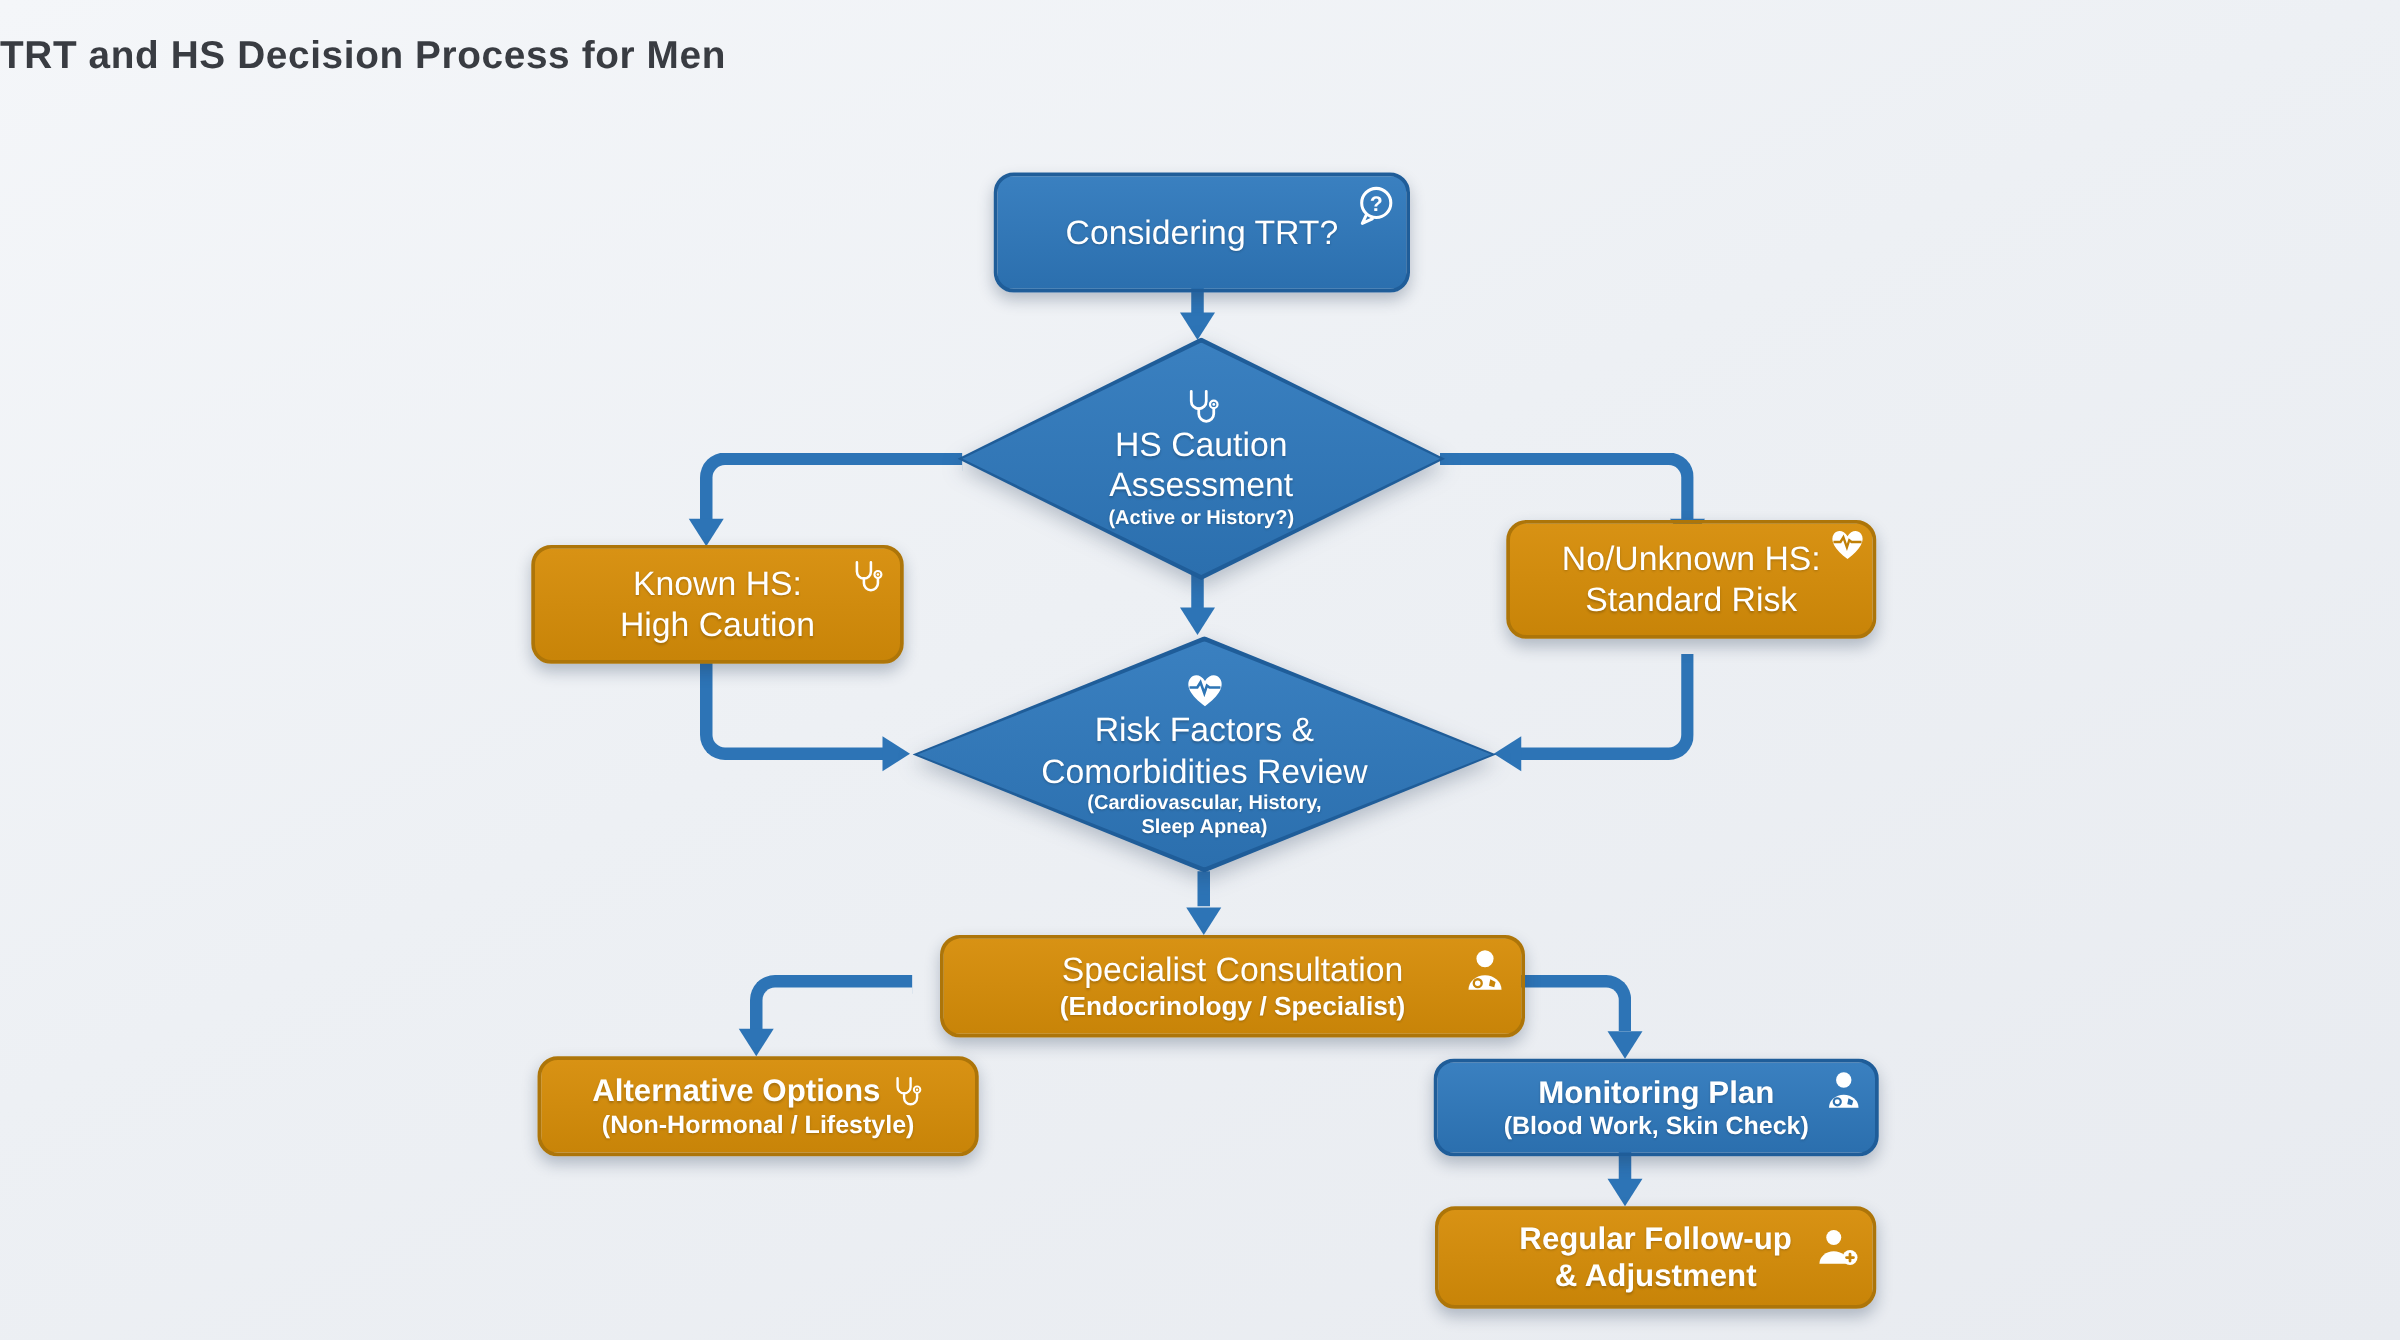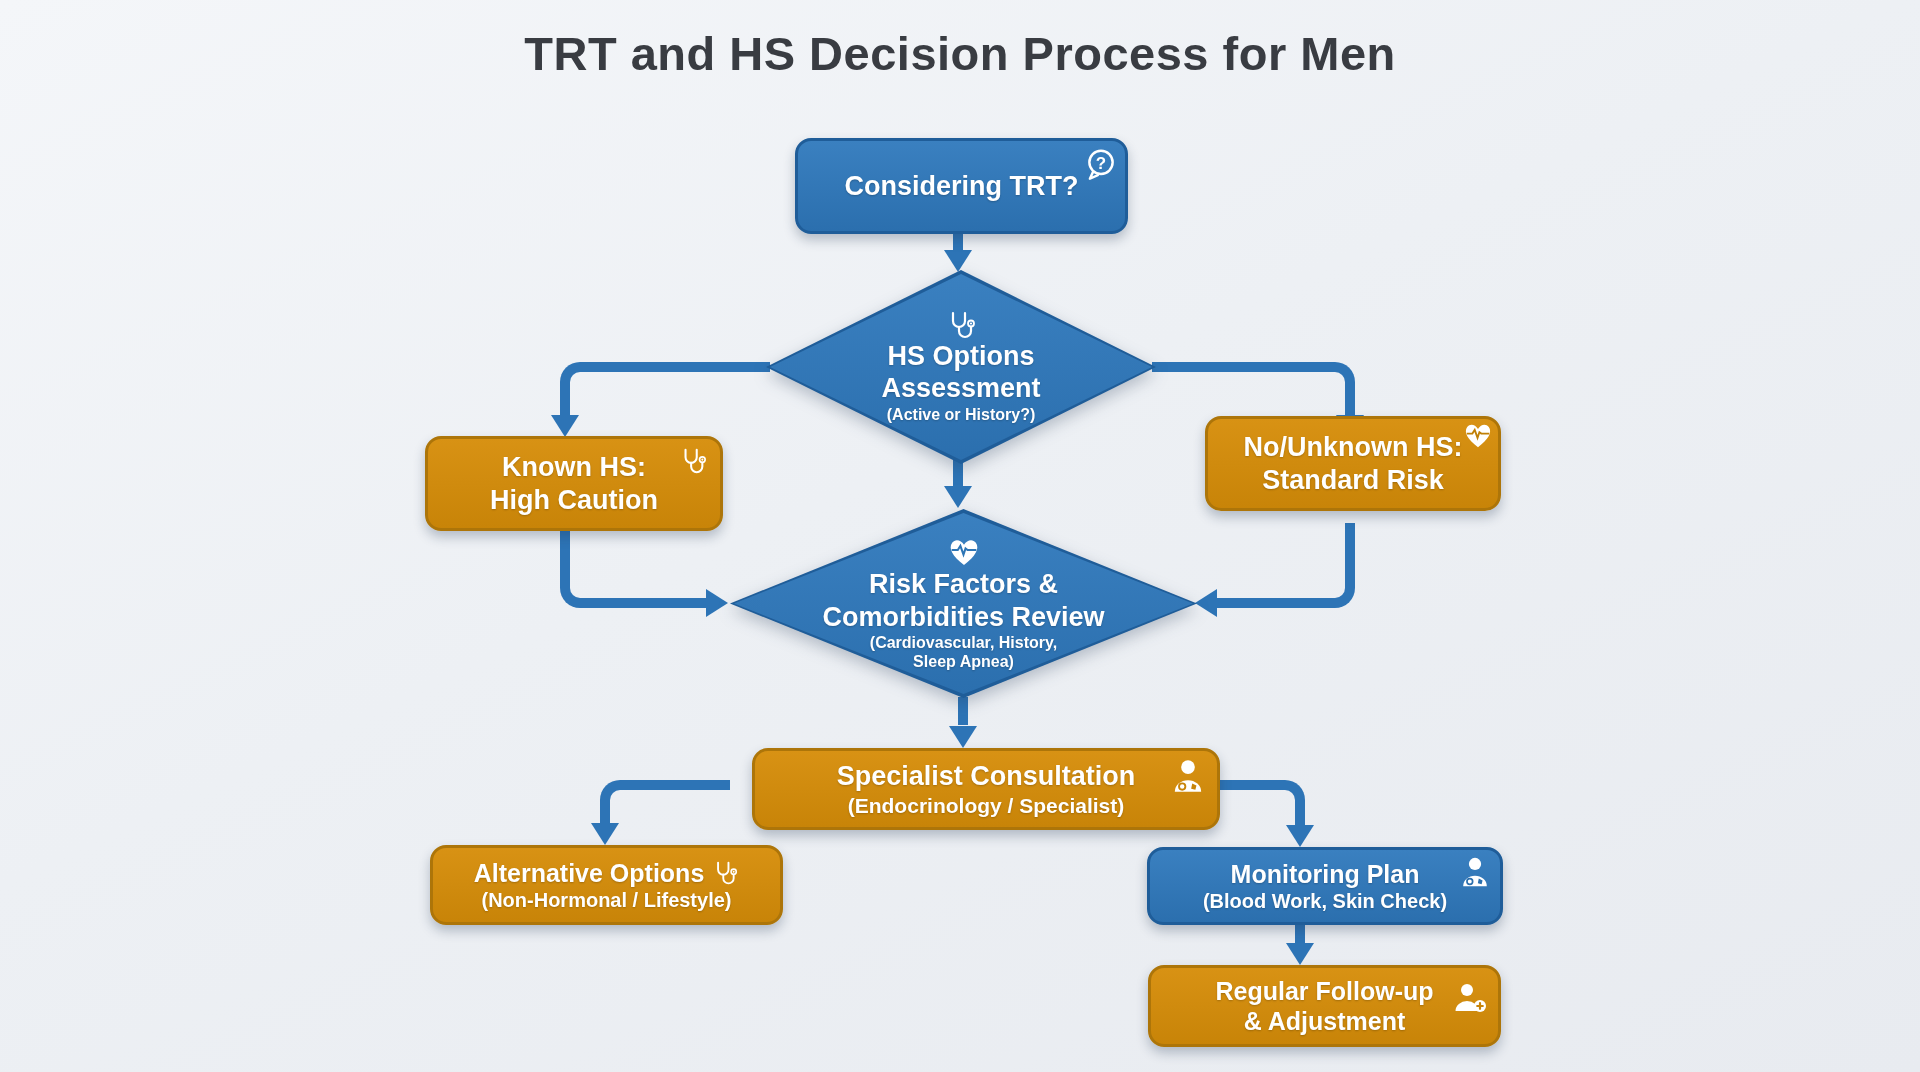--- a/index.html
+++ b/index.html
@@ -9,8 +9,8 @@
     font-family:"Liberation Sans",sans-serif;
   }
   .page-title{
-    position:absolute;top:26px;left:0;width:100%;text-align:center;margin:0;
-    font-size:47px;font-weight:bold;color:#393c42;letter-spacing:.5px;
+    position:absolute;top:26px;left:0;width:100%;margin:0;
+    font-size:31px;font-weight:bold;color:#393c42;letter-spacing:.5px;
   }
   
   .node{

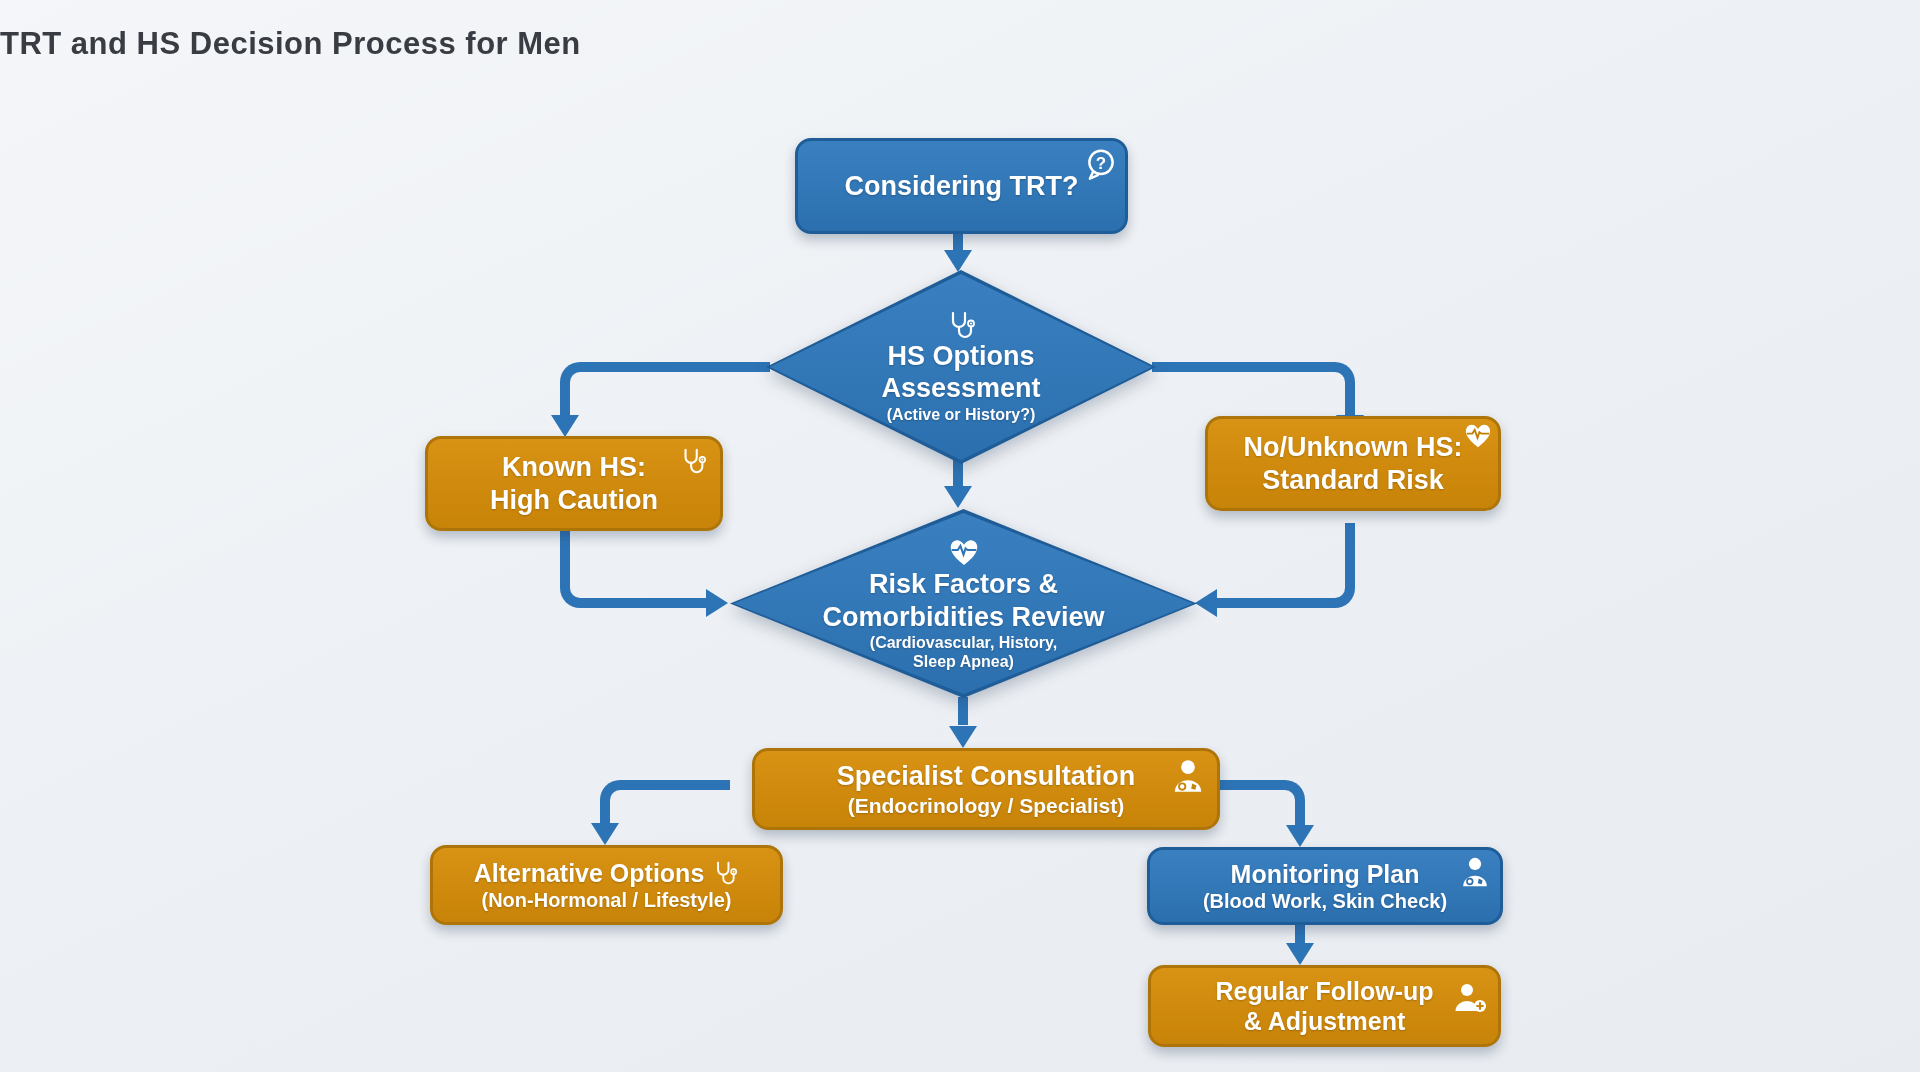--- a/index.html
+++ b/index.html
@@ -20,7 +20,7 @@
   }
   .node-blue{background:linear-gradient(180deg,#3a80c0 0%,#2b6fae 100%);border:3px solid #1f5d99;}
   .node-orange{background:linear-gradient(180deg,#d89214 0%,#c88408 100%);border:3px solid #ad7509;text-align:center;}
-  .t1{font-size:27px;font-weight:bold;line-height:1.2;text-shadow:0 1px 2px rgba(0,0,0,.22);}
+  .t1{font-size:27px;font-weight:normal;line-height:1.2;text-shadow:0 1px 2px rgba(0,0,0,.22);}
   .t1s{font-size:25px;font-weight:bold;line-height:1.2;text-shadow:0 1px 2px rgba(0,0,0,.22);}
   .t2{font-size:20px;font-weight:bold;line-height:1.2;text-shadow:0 1px 2px rgba(0,0,0,.22);}
   .corner-icon{position:absolute;line-height:0;}

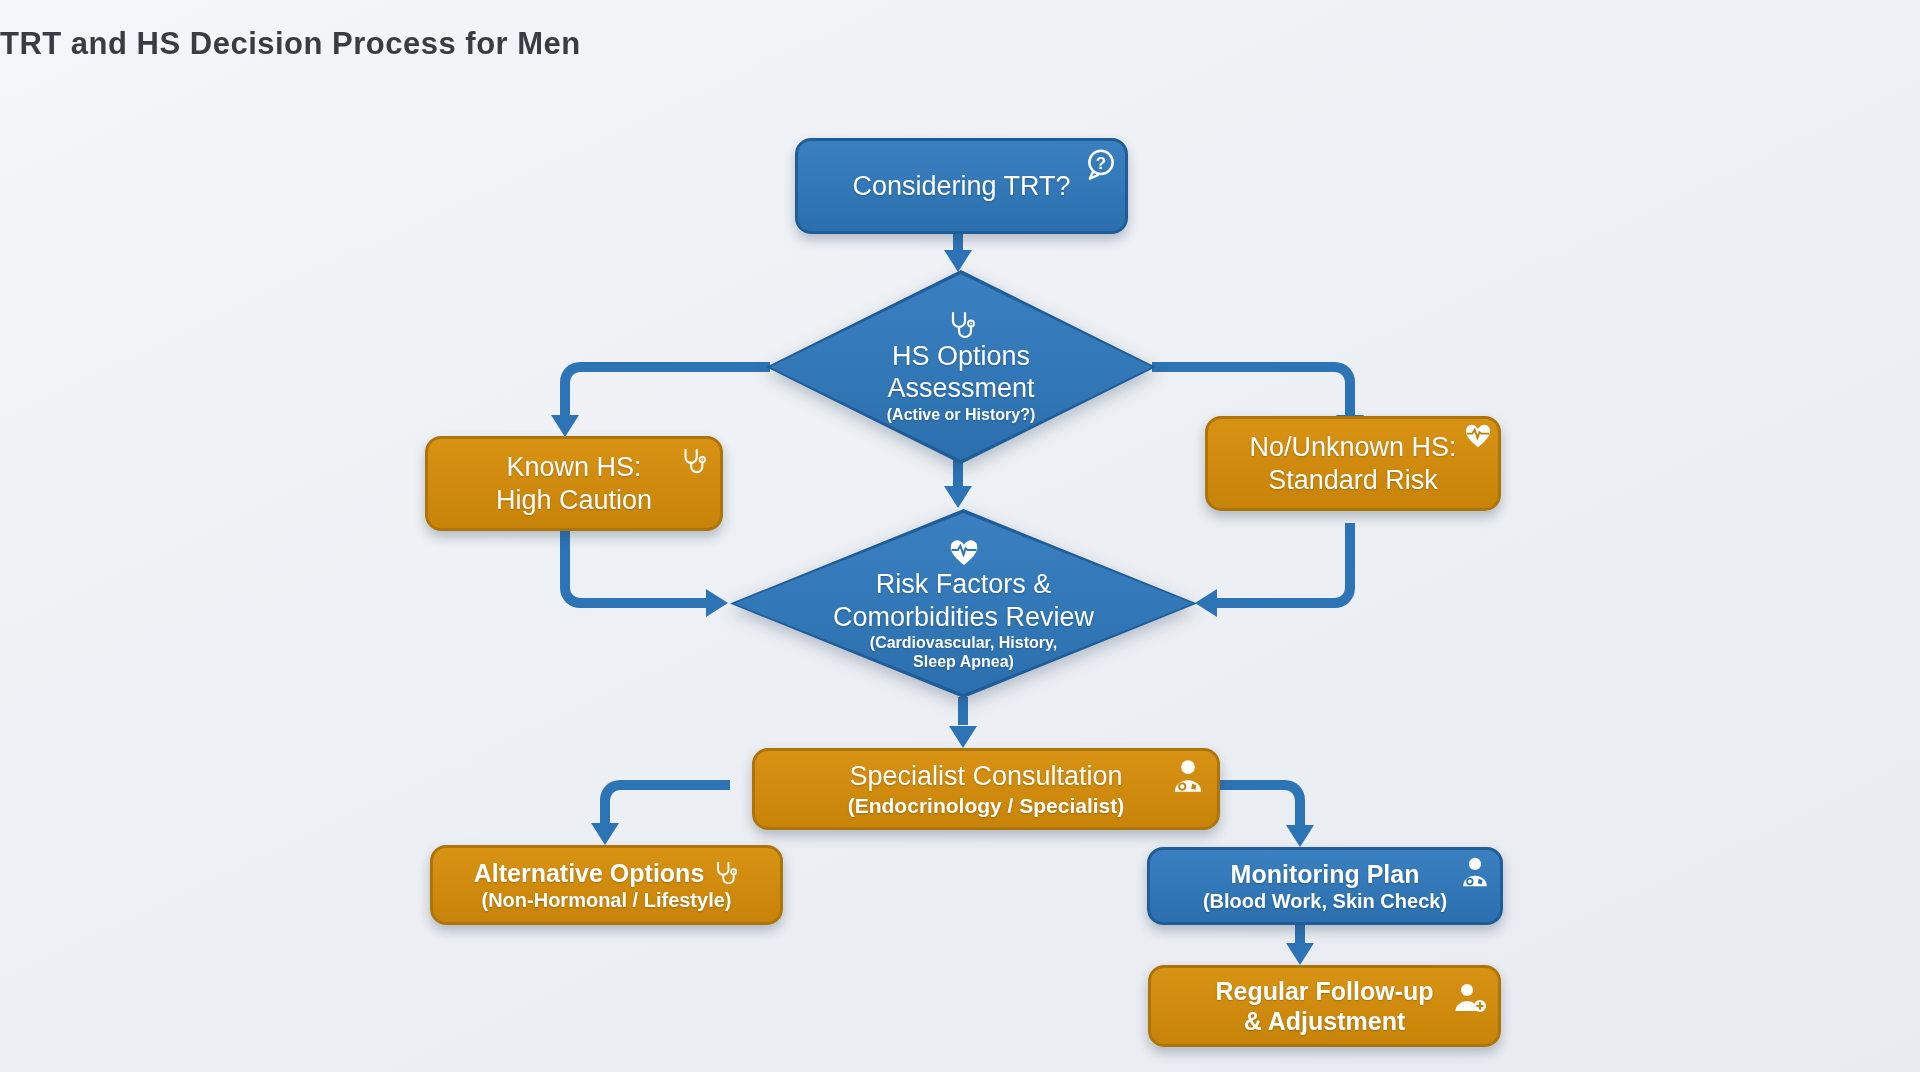--- a/index.html
+++ b/index.html
@@ -124,7 +124,7 @@
           <circle cx="26" cy="13.5" r="1.1" fill="#fff"></circle>
         </svg>
       </span>
-      <div class="t1">HS Options</div>
+      <div class="t1">HS Caution</div>
       <div class="t1">Assessment</div>
       <div class="t2">(Active or History?)</div>
     </div>

